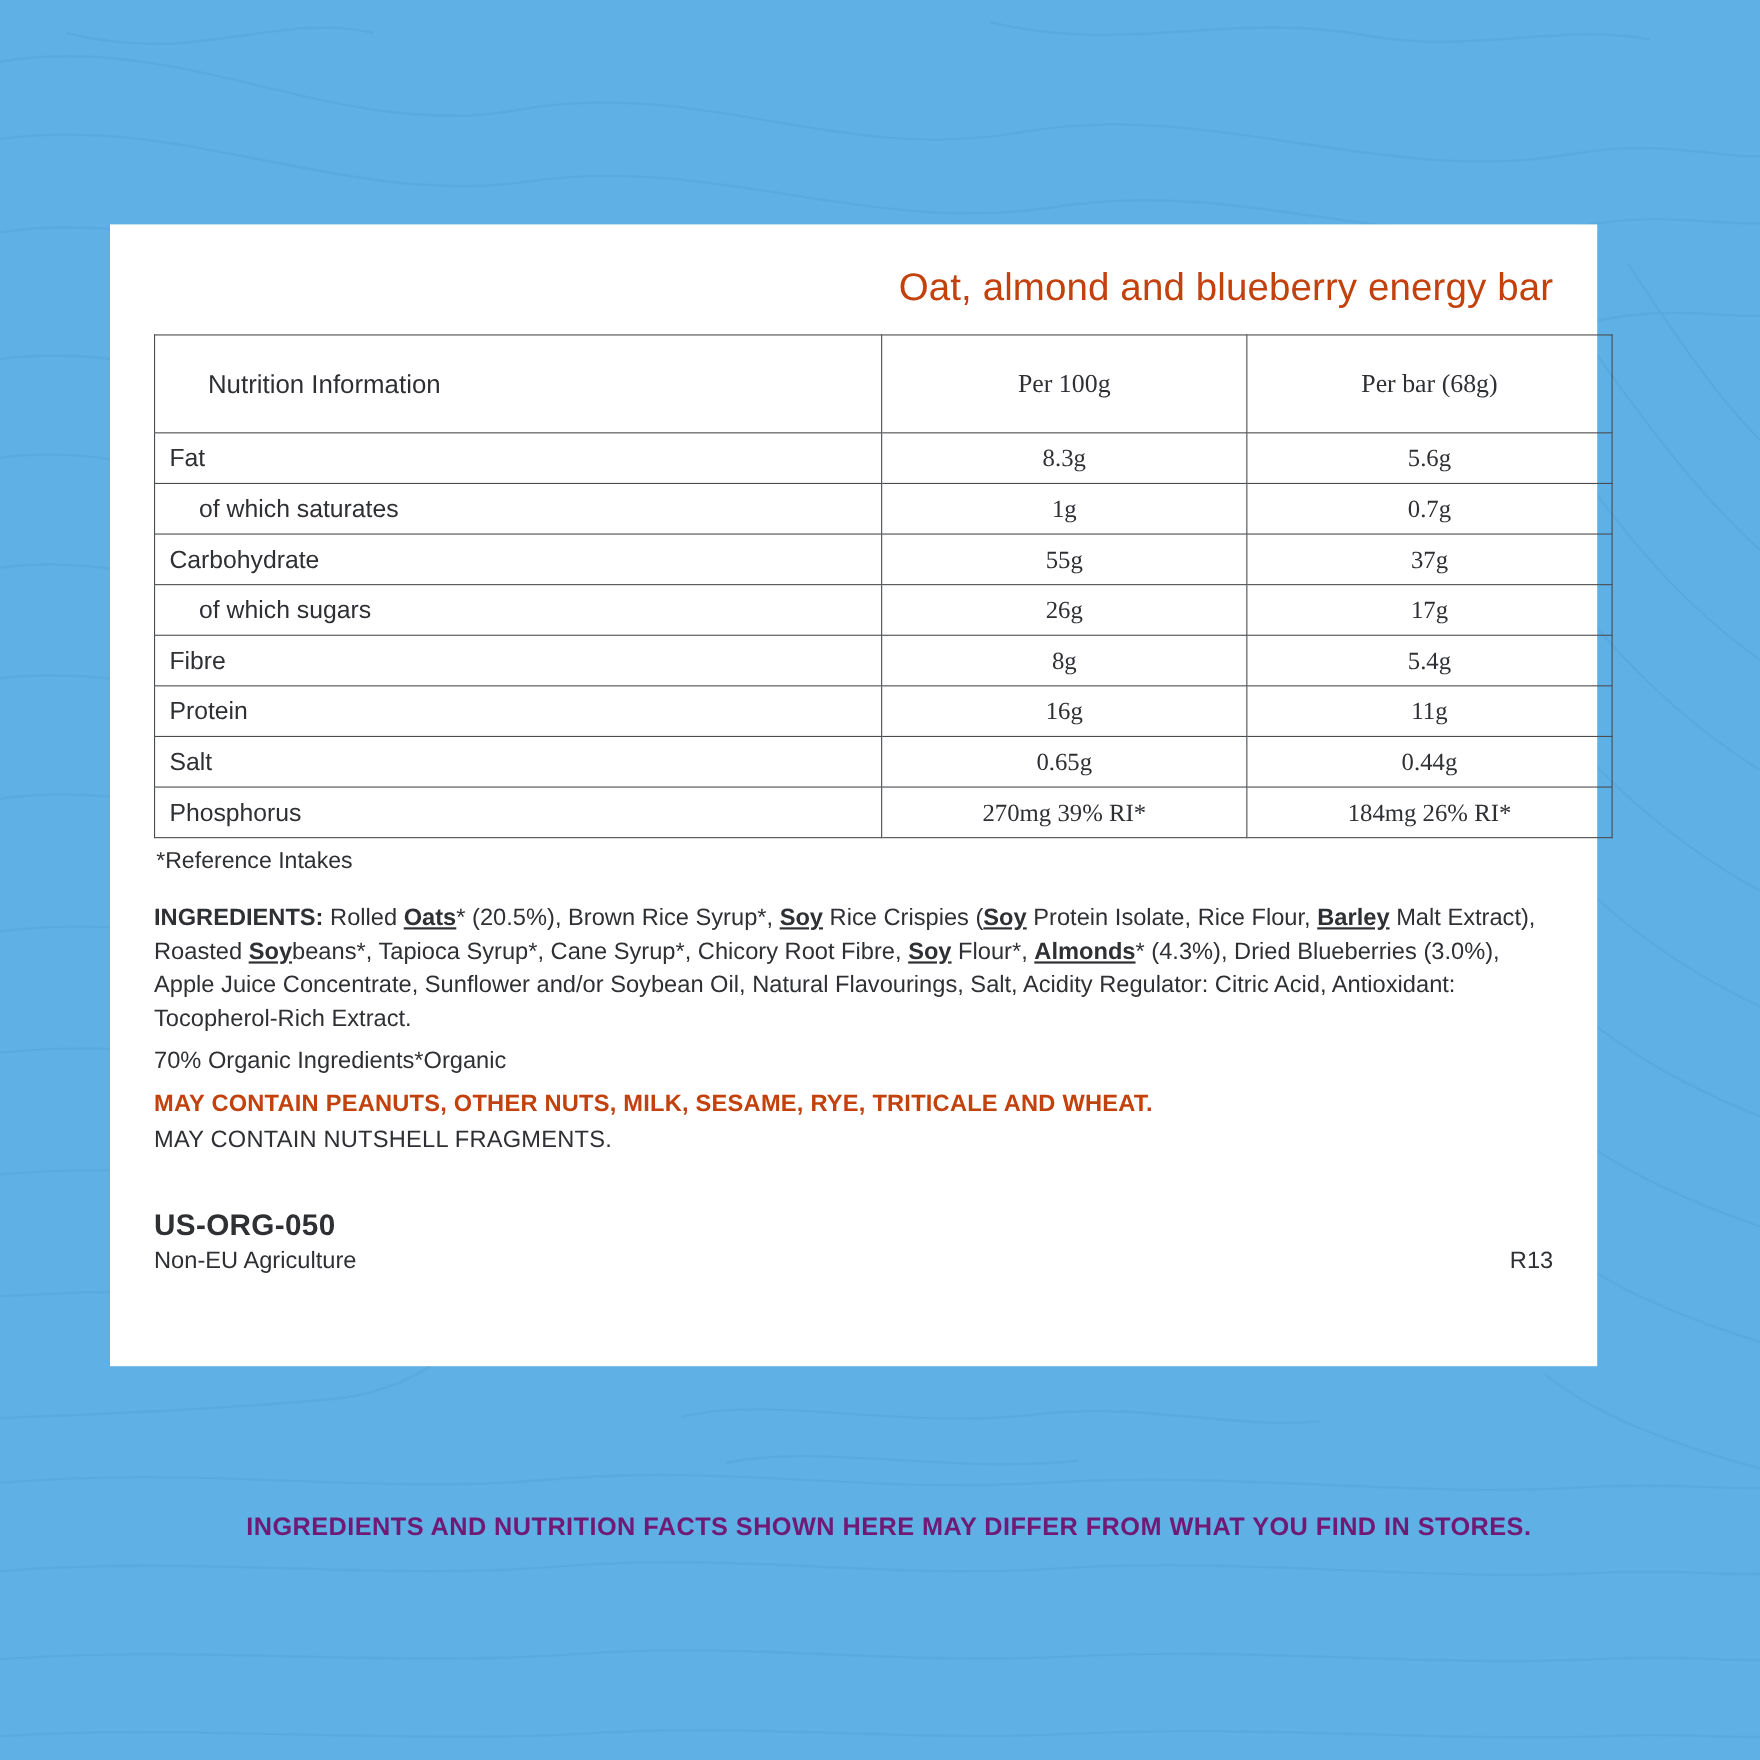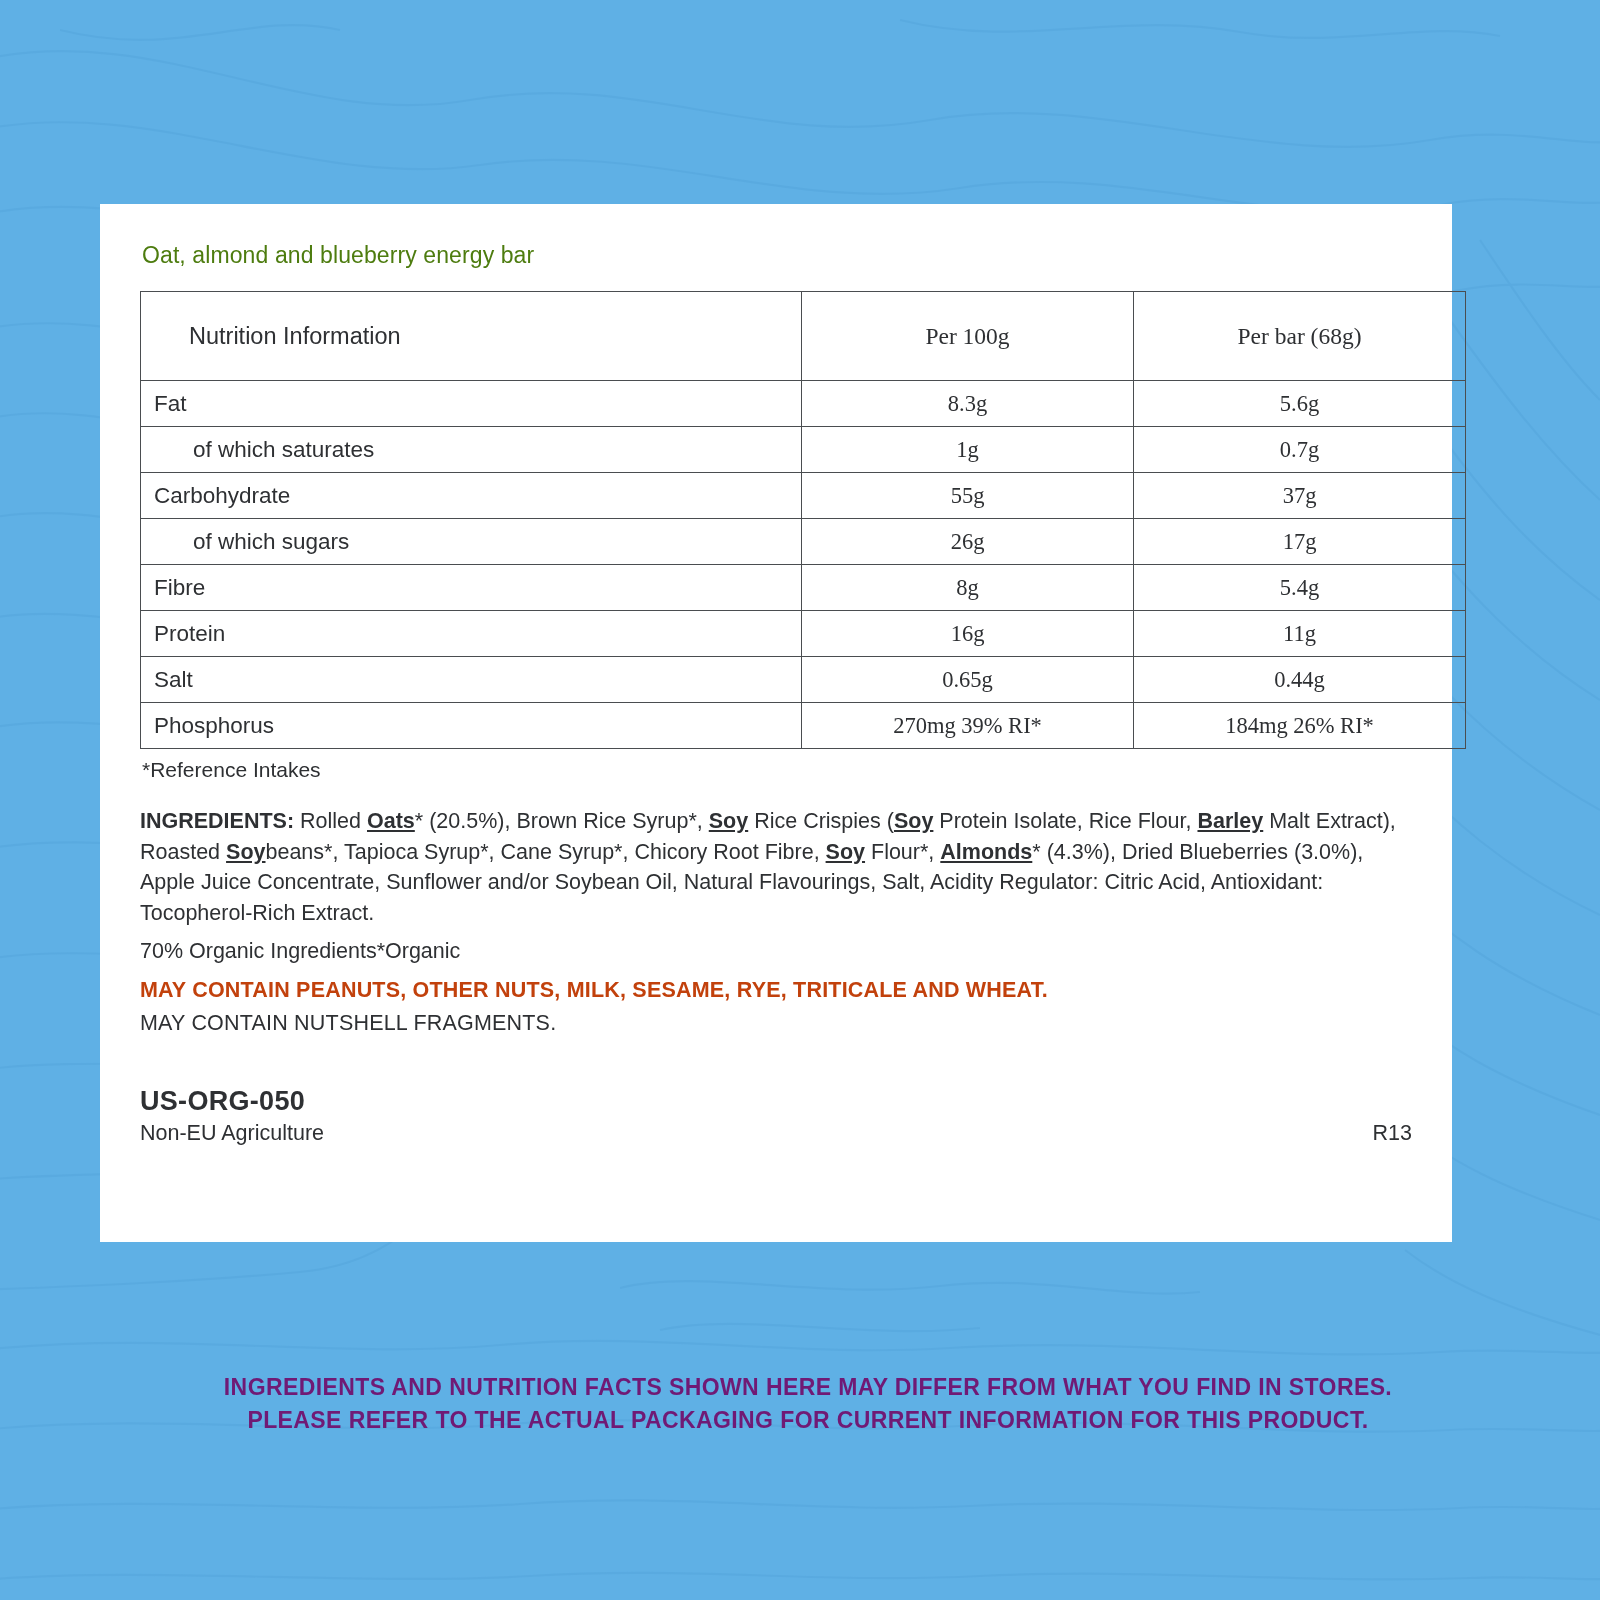--- a/index.html
+++ b/index.html
@@ -35,11 +35,12 @@
   }
 
   .product-title {
-    font-size: 23px;
-    color: #4d7c0f;
+    font-size: 35px;
+    color: #c2410c;
     letter-spacing: 0.1px;
     margin: 0 0 22px 2px;
     font-weight: 400;
+    text-align: right;
   }
 
   table.nutrition {

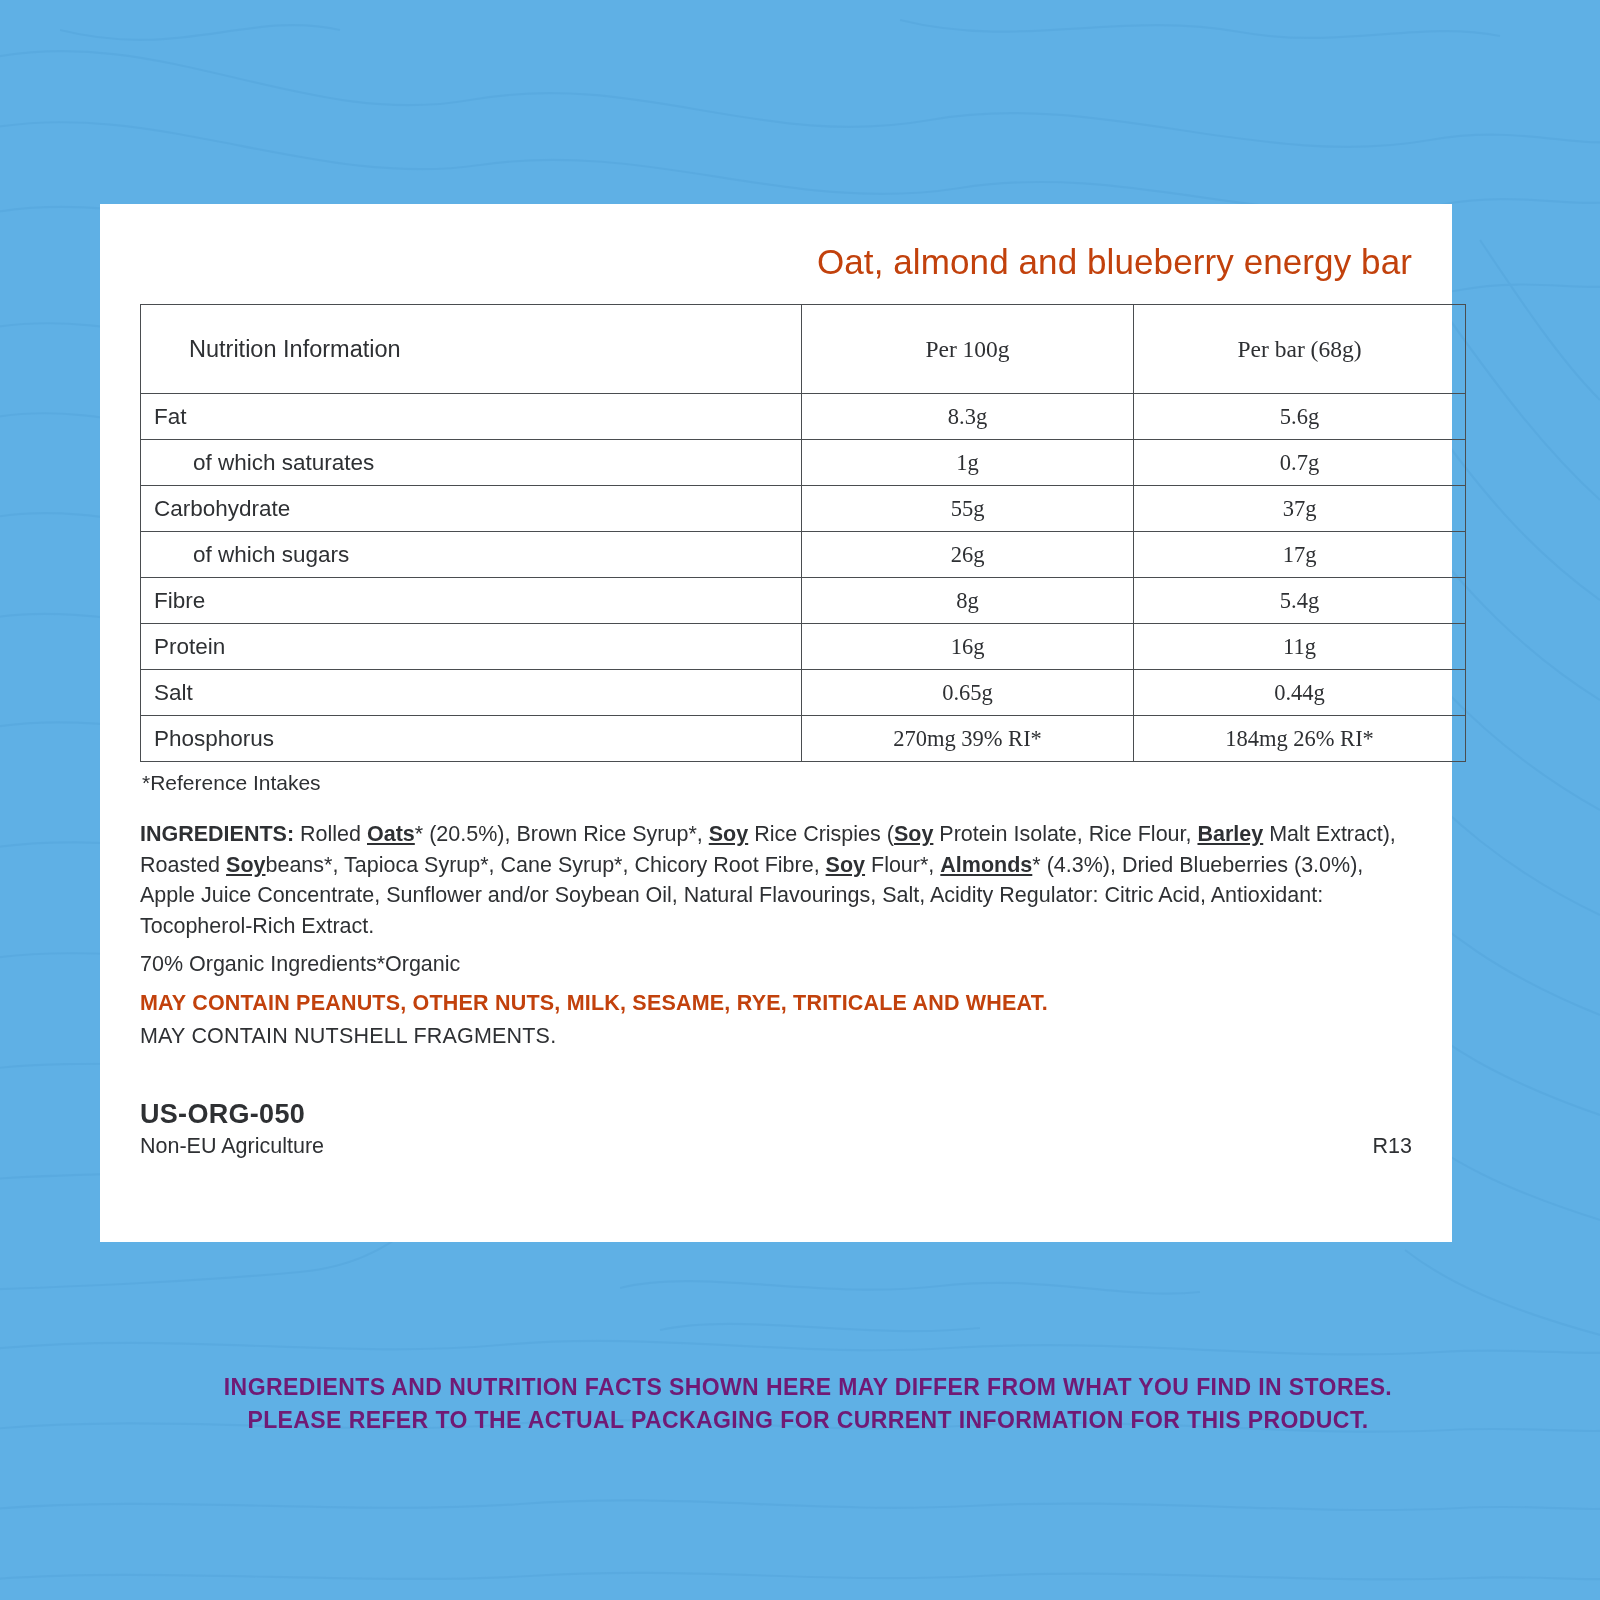--- a/index.html
+++ b/index.html
@@ -62,7 +62,7 @@
     width: 612px;
   }
   table.nutrition td.name.indent {
-    padding-left: 52px;
+    padding-left: 40px;
   }
   table.nutrition td.val {
     text-align: center;

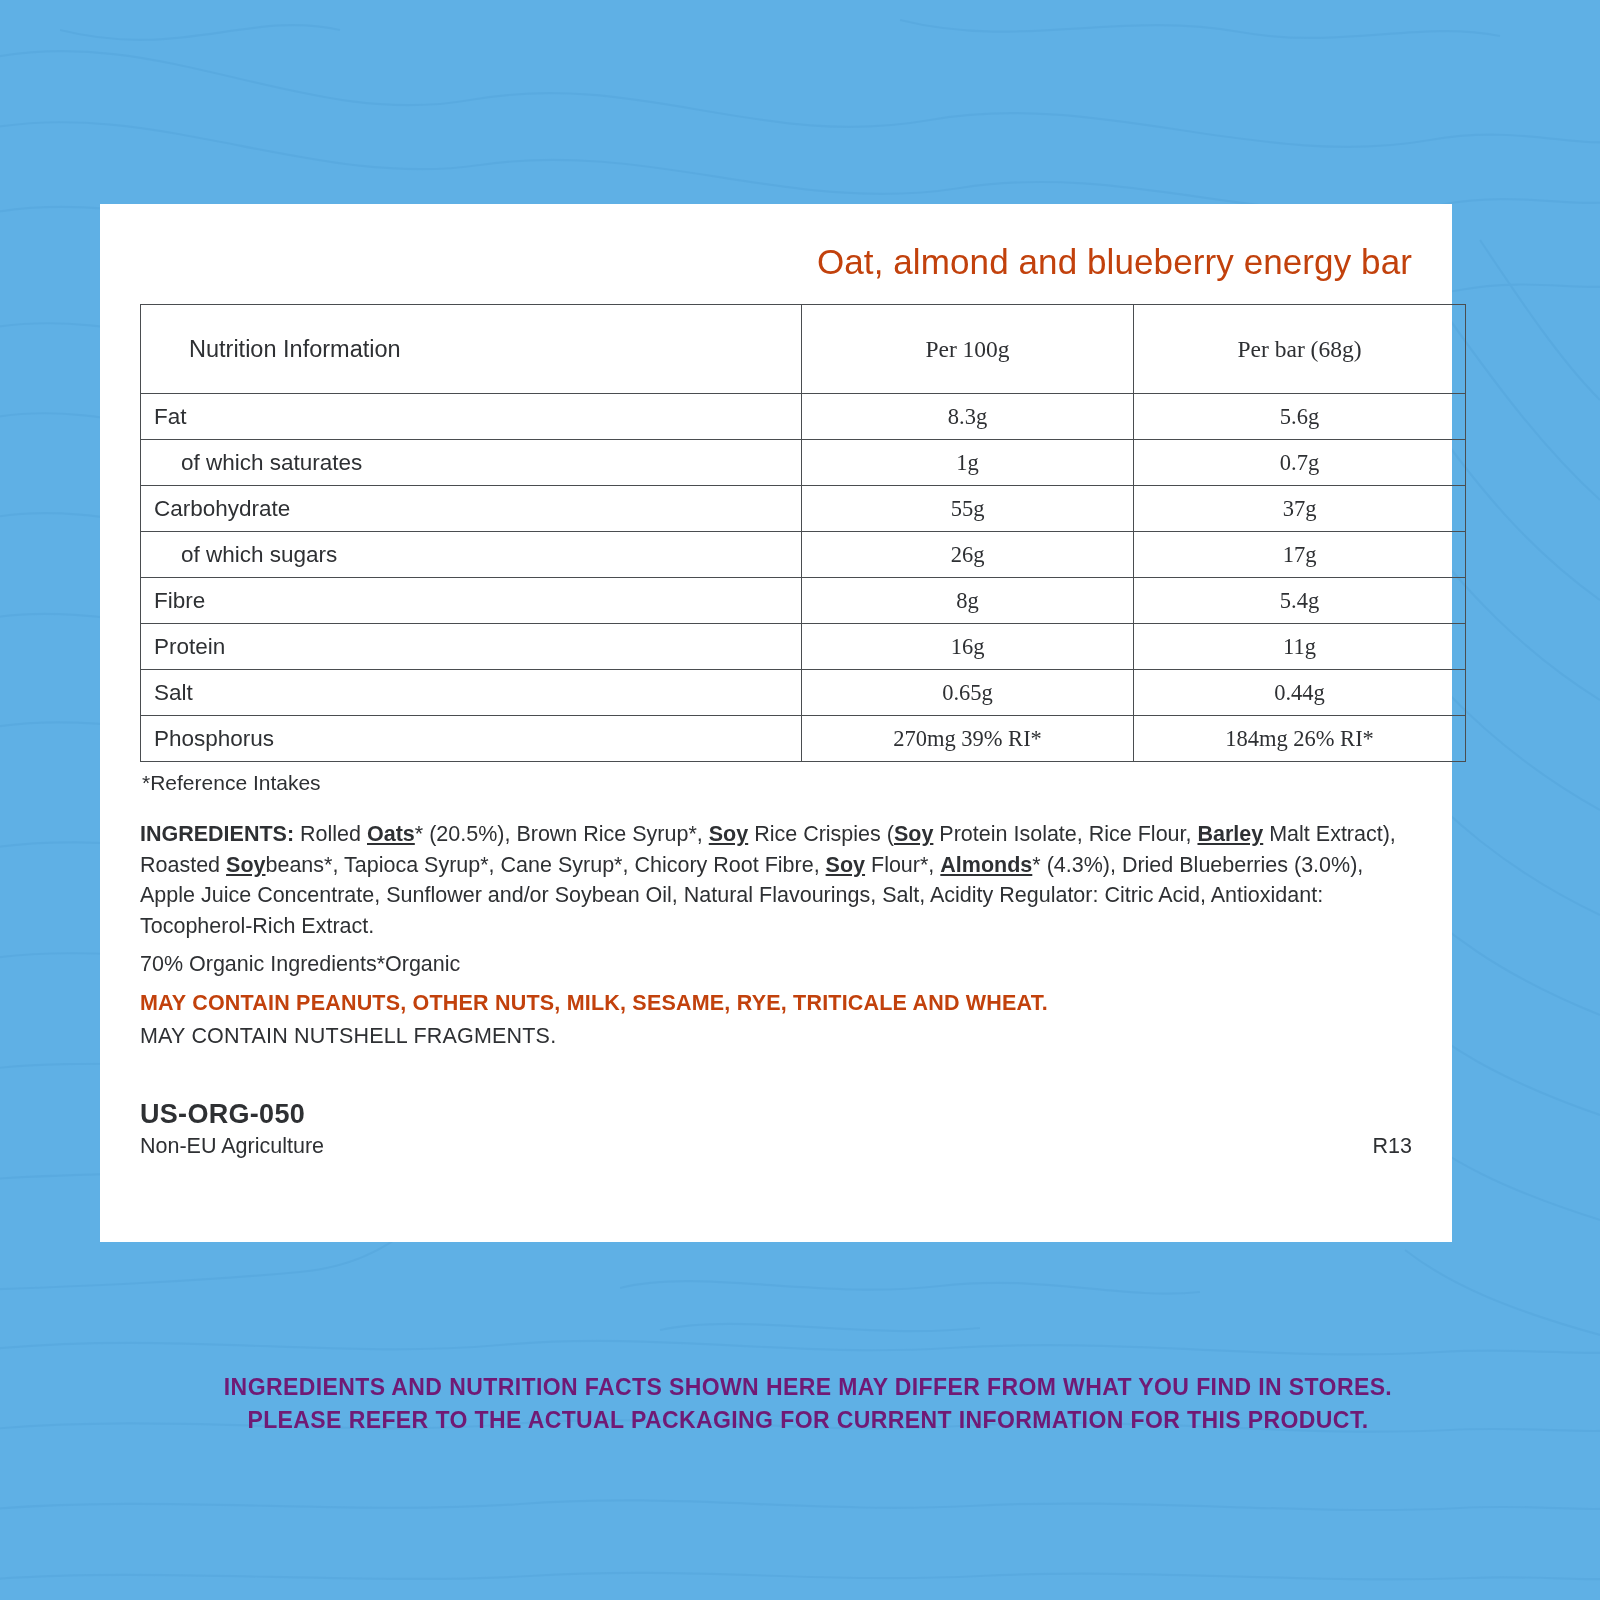--- a/index.html
+++ b/index.html
@@ -273,7 +273,6 @@
 
 <div class="disclaimer">
   <div>INGREDIENTS AND NUTRITION FACTS SHOWN HERE MAY DIFFER FROM WHAT YOU FIND IN STORES.</div>
-  <div>PLEASE REFER TO THE ACTUAL PACKAGING FOR CURRENT INFORMATION FOR THIS PRODUCT.</div>
 </div>
 
 </body></html>

